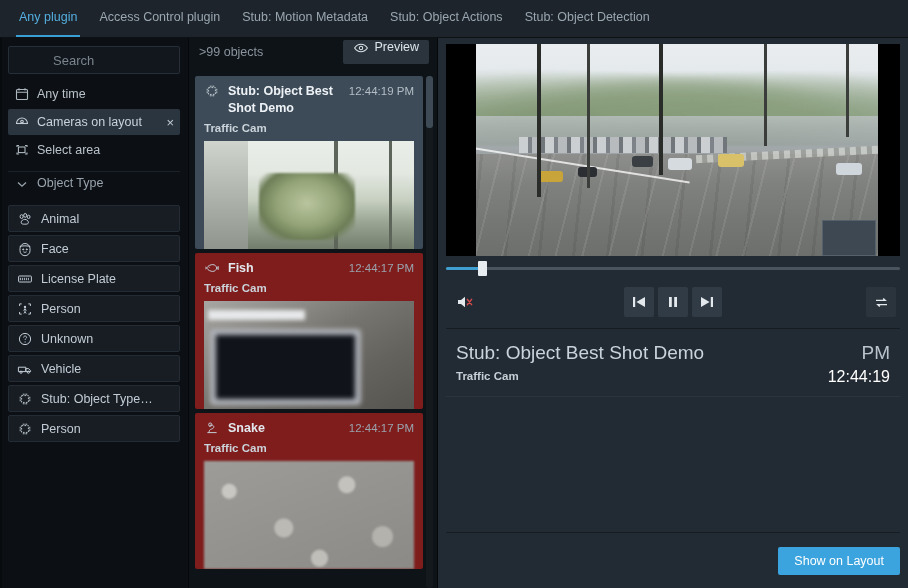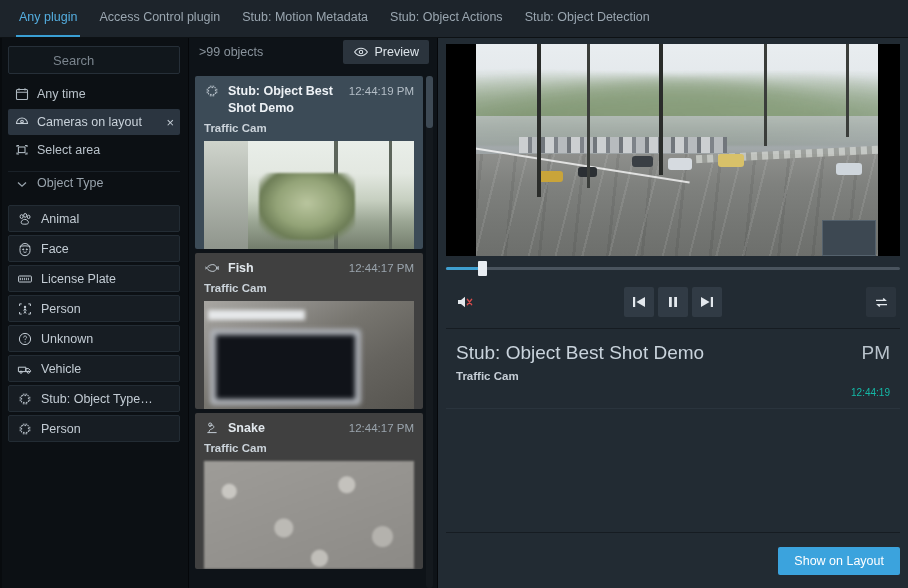--- a/index.html
+++ b/index.html
@@ -86,7 +86,7 @@
   }
   .count { color: #8a949d; font-size: 12.5px; }
   .preview-btn {
-    display: flex; align-items: center; gap: 6px;
+    display: flex; gap: 6px;
     height: 24px; padding: 0 10px; border-radius: 2px;
     background: #2b343d; color: #dde4ea; font-size: 12.5px; cursor: pointer;
   }

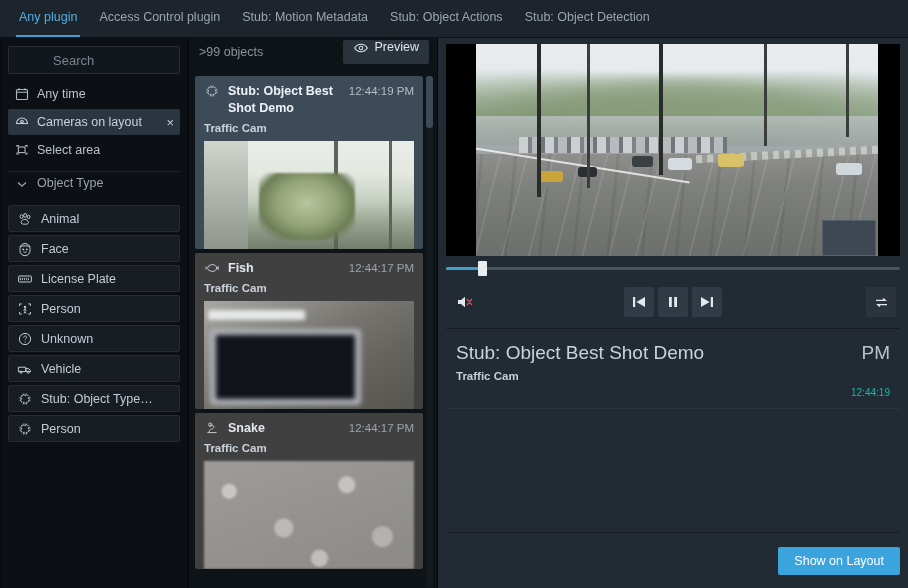--- a/index.html
+++ b/index.html
@@ -92,7 +92,7 @@
   }
   .cards { flex: 1 1 auto; overflow: hidden; padding: 0 14px 0 6px; position: relative; }
   .card {
-    background: #404040; border-radius: 2px; margin-bottom: 4px;
+    background: #7f1d1d; border-radius: 2px; margin-bottom: 4px;
     padding: 7px 9px 0 9px; overflow: hidden;
   }
   .card.selected { background: #3c4b57; }

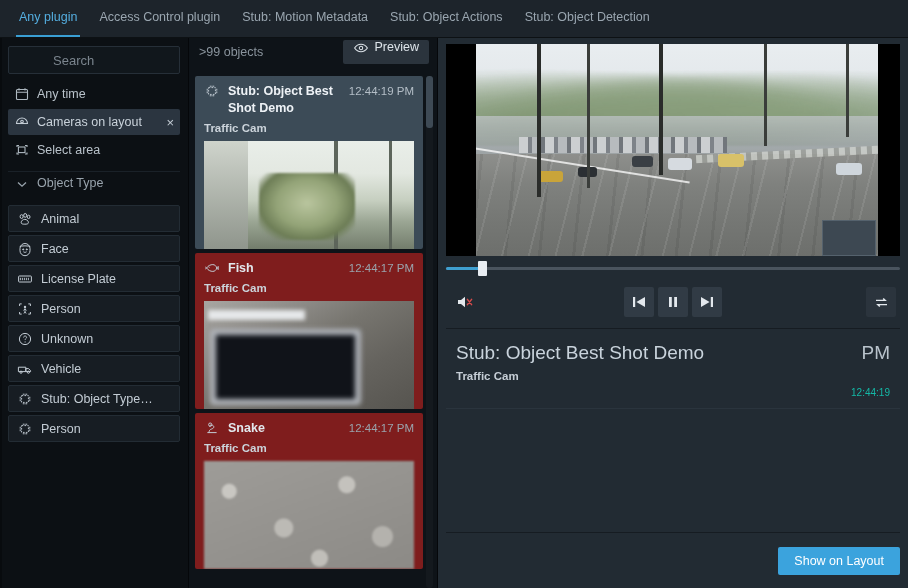--- a/index.html
+++ b/index.html
@@ -235,7 +235,7 @@
   .detail-cam { color: #c6ced6; font-size: 11.5px; font-weight: bold; margin-top: 6px; }
   .detail-right { text-align: right; padding-left: 10px; }
   .detail-ampm { color: #b9c3cc; font-size: 19px; line-height: 23px; }
-  .detail-clock { color: #14b8a6; font-size: 10px; margin-top: 23px; }
+  .detail-clock { color: #ffffff; font-size: 16px; margin-top: 4px; }
 
   .attrs { flex: 1 1 auto; margin: 0 8px; border-top: 1px solid #2a343d; min-height: 0; }
   .footer {

